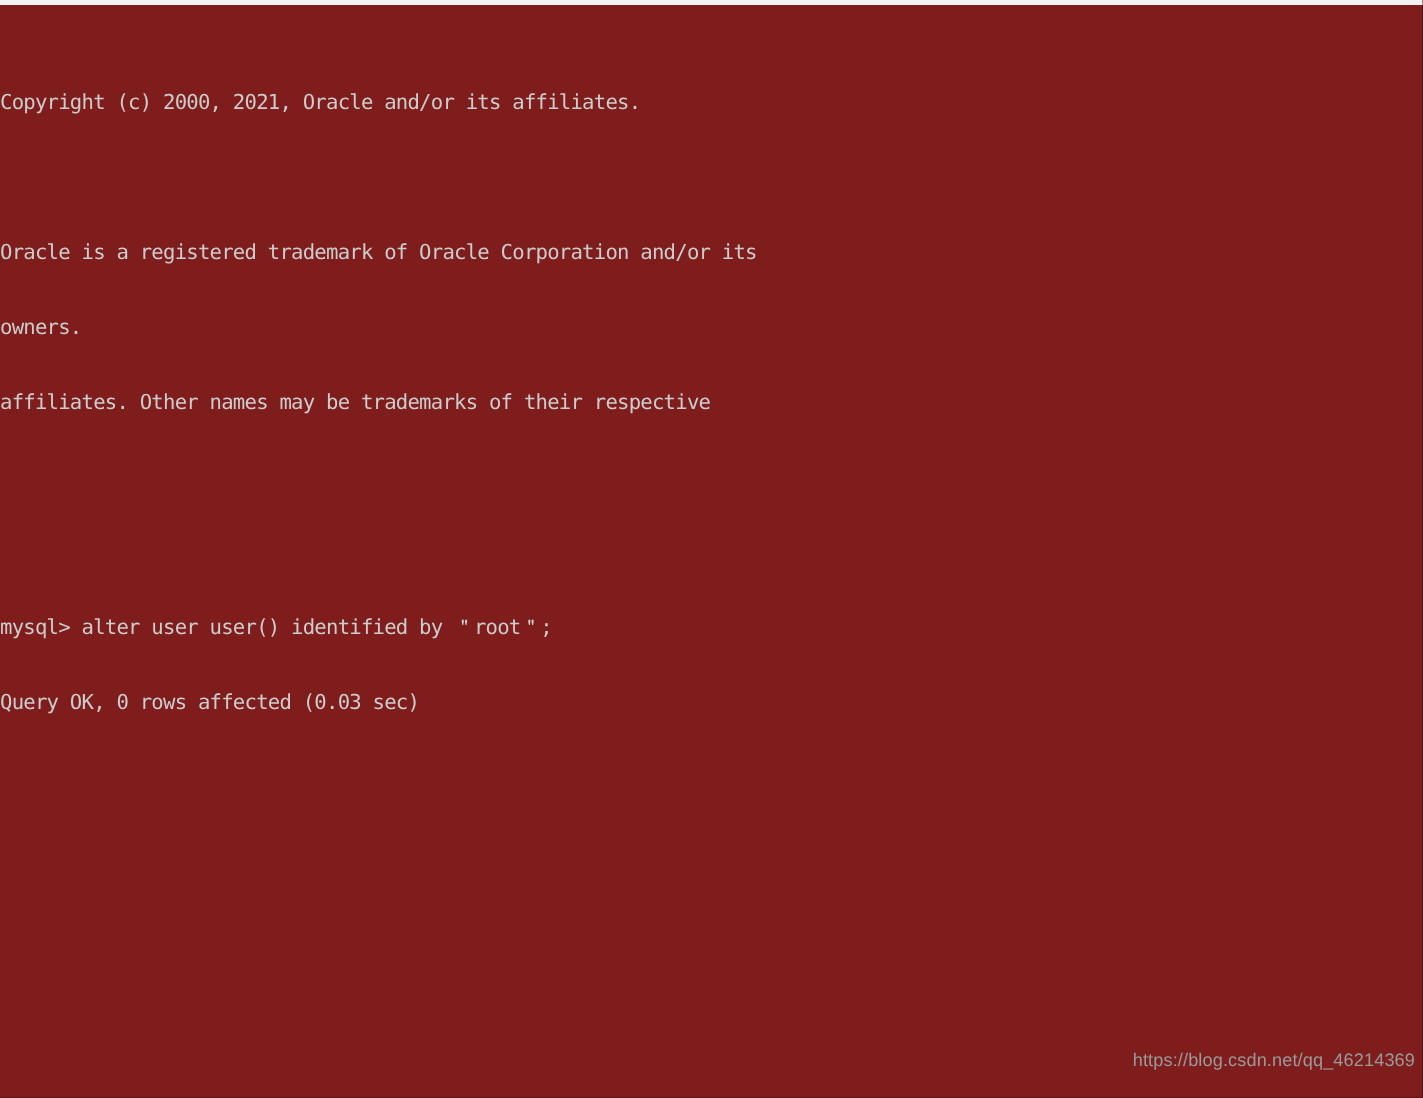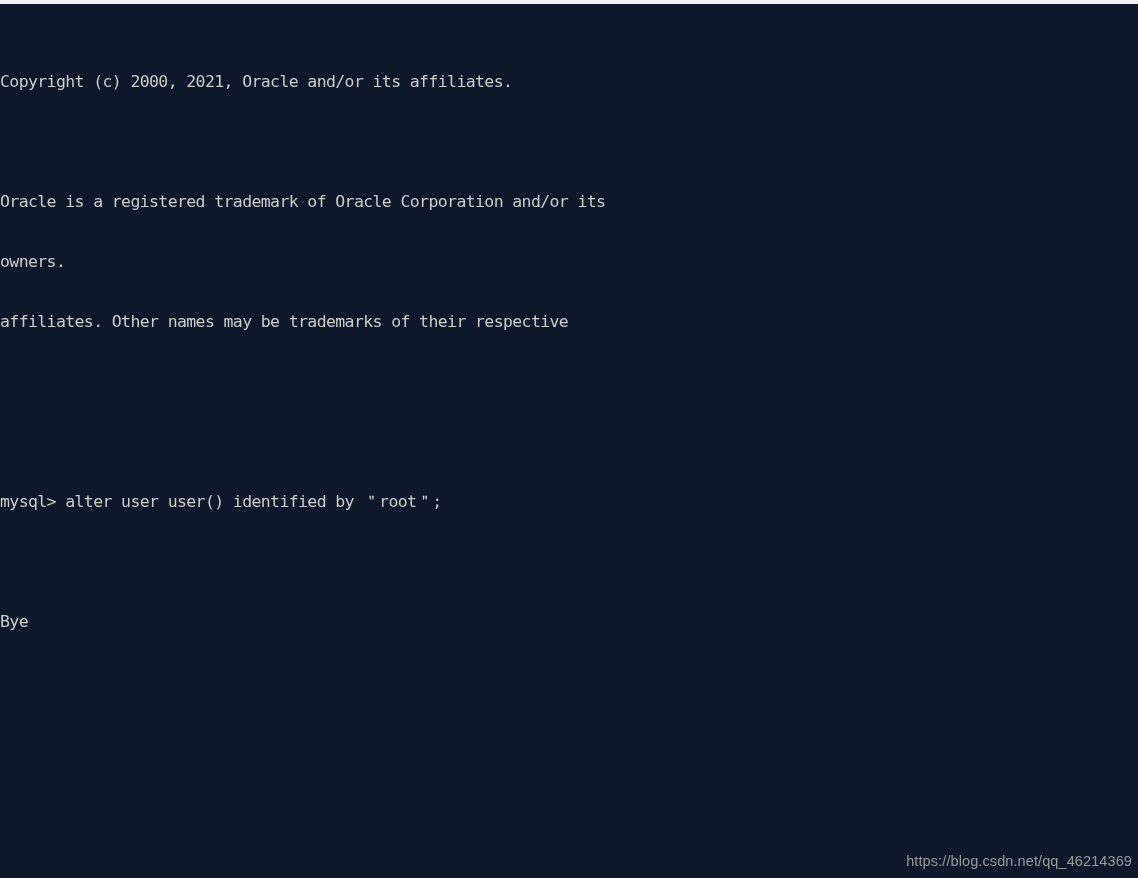--- a/index.html
+++ b/index.html
@@ -18,7 +18,7 @@
     position: relative;
     width: 1138px;
     height: 878px;
-    background: #0f172a;
+    background: #7f1d1d;
     box-sizing: border-box;
     border-top: 4px solid #f2f2f2;
     overflow: hidden;

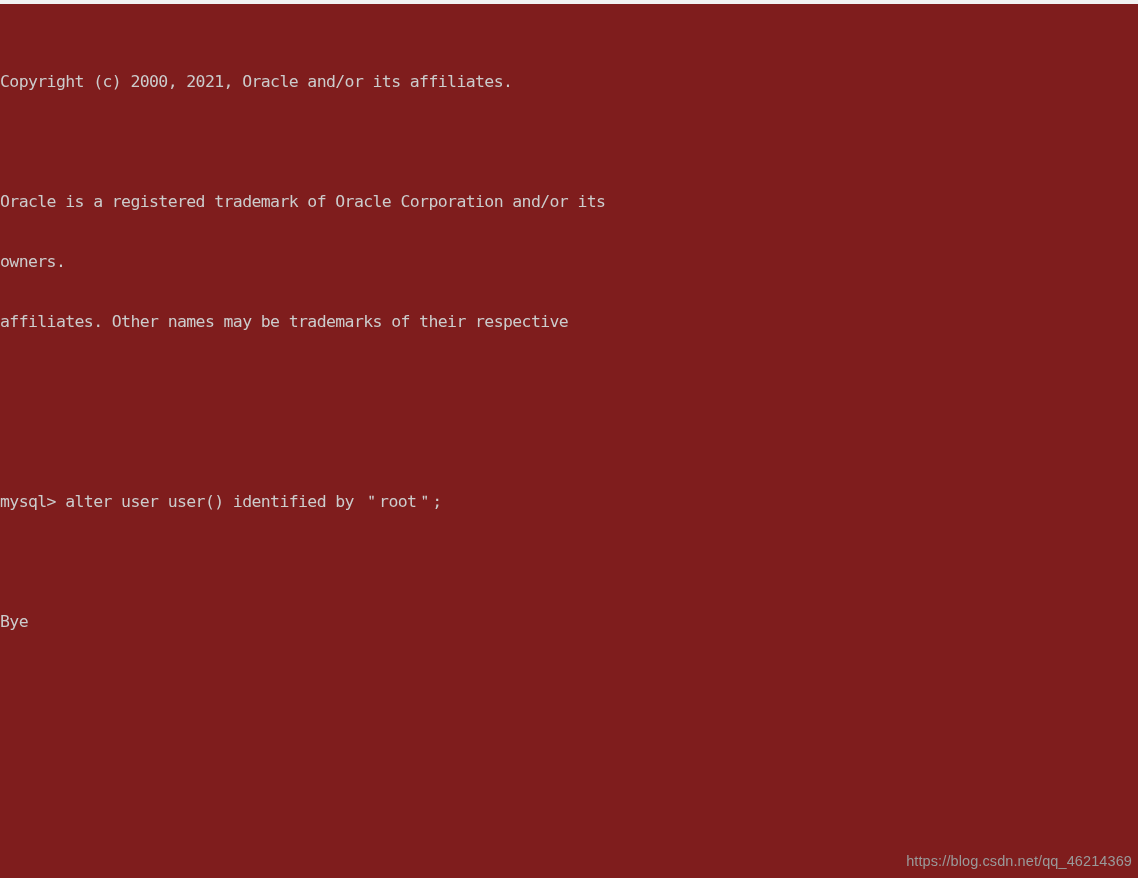--- a/index.html
+++ b/index.html
@@ -72,6 +72,7 @@
     <div class="line blank"></div>
     <div class="line blank"></div>
     <div class="line">mysql&gt; alter user user() identified by ＂root＂;</div>
+    <div class="line">Query OK, 0 rows affected (0.03 sec)</div>
     <div class="line blank"></div>
     <div class="line">Bye</div>
     <div class="line blank"></div>

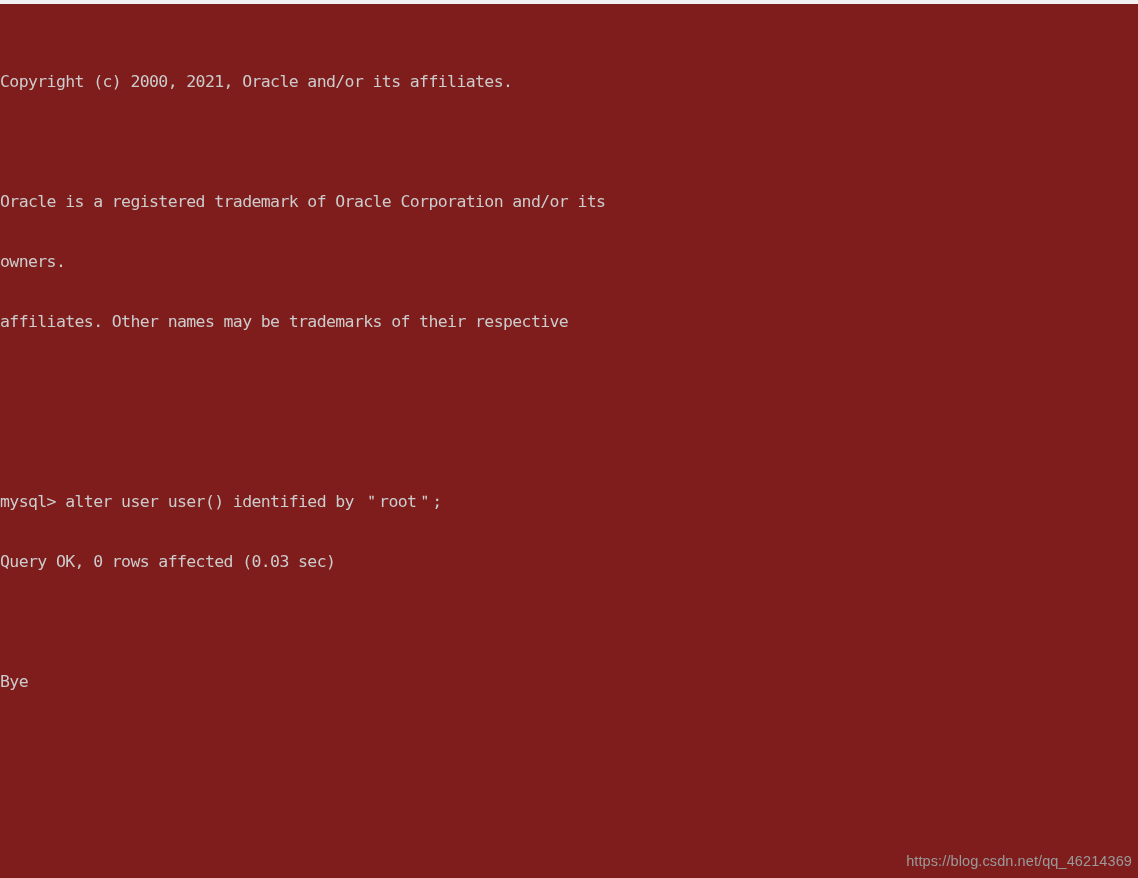--- a/index.html
+++ b/index.html
@@ -74,7 +74,6 @@
     <div class="line">mysql&gt; alter user user() identified by ＂root＂;</div>
     <div class="line">Query OK, 0 rows affected (0.03 sec)</div>
     <div class="line blank"></div>
-    <div class="line">Bye</div>
     <div class="line blank"></div>
     
     

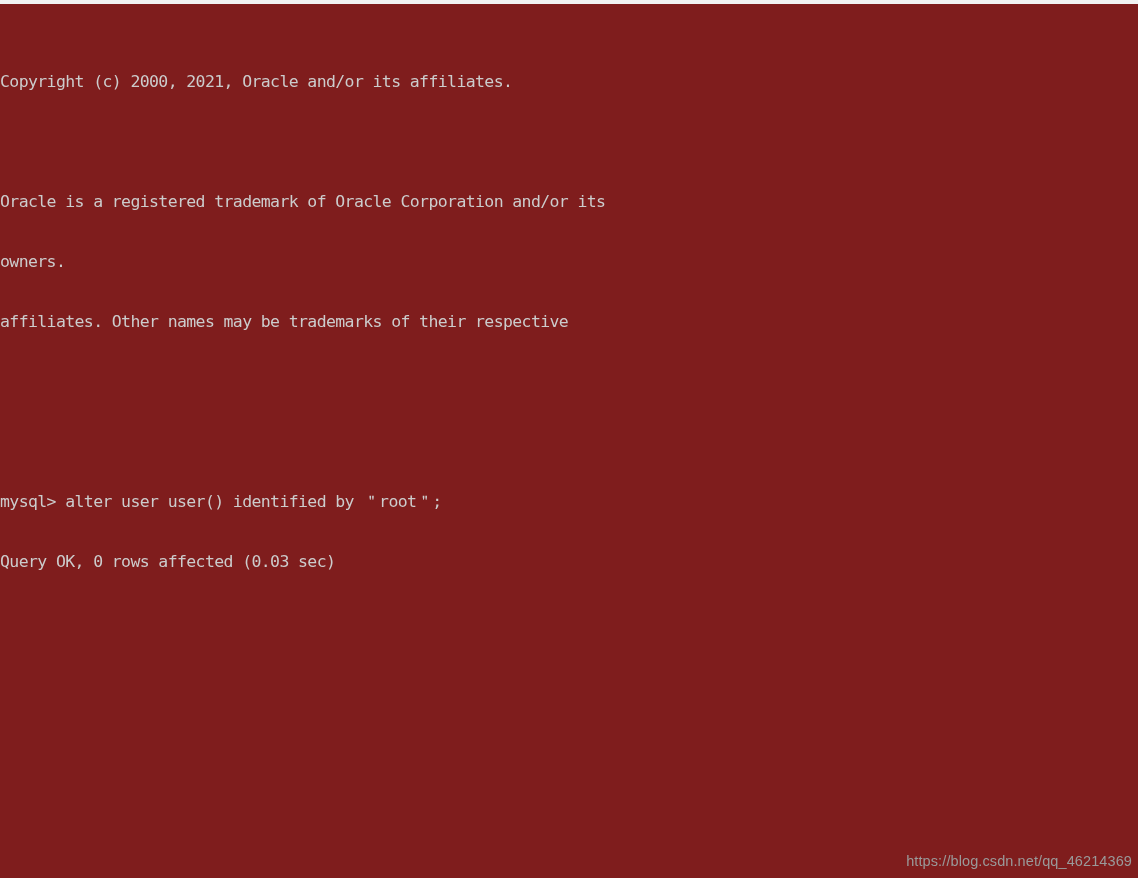--- a/index.html
+++ b/index.html
@@ -49,7 +49,7 @@
   #watermark {
     position: absolute;
     right: 6px;
-    bottom: 9px;
+    bottom: 21px;
     color: #9a9a9a;
     font-family: "Liberation Sans", "DejaVu Sans", sans-serif;
     font-size: 14.5px;

